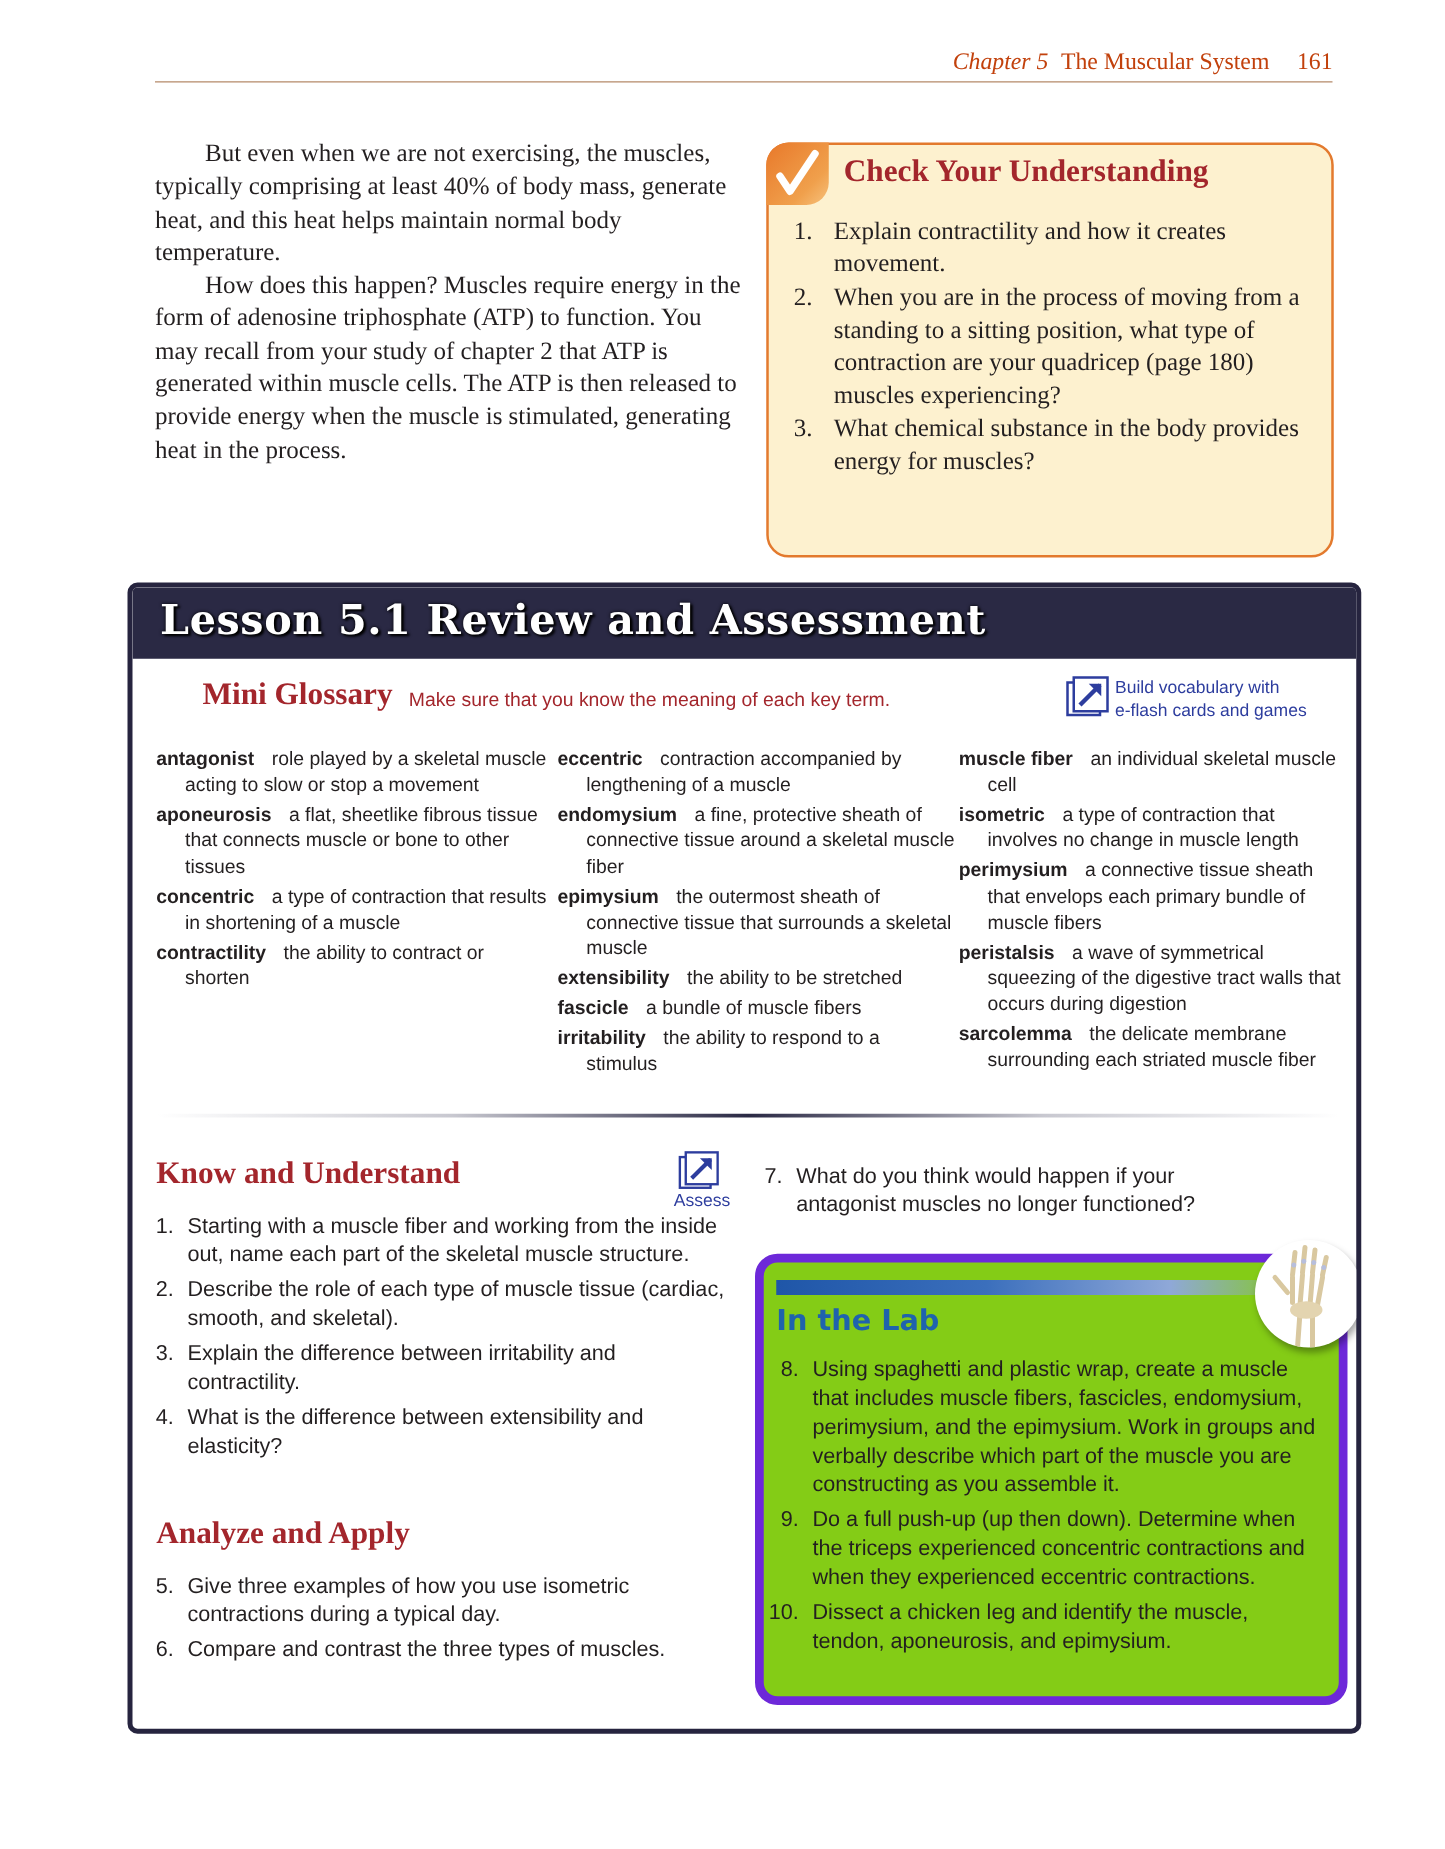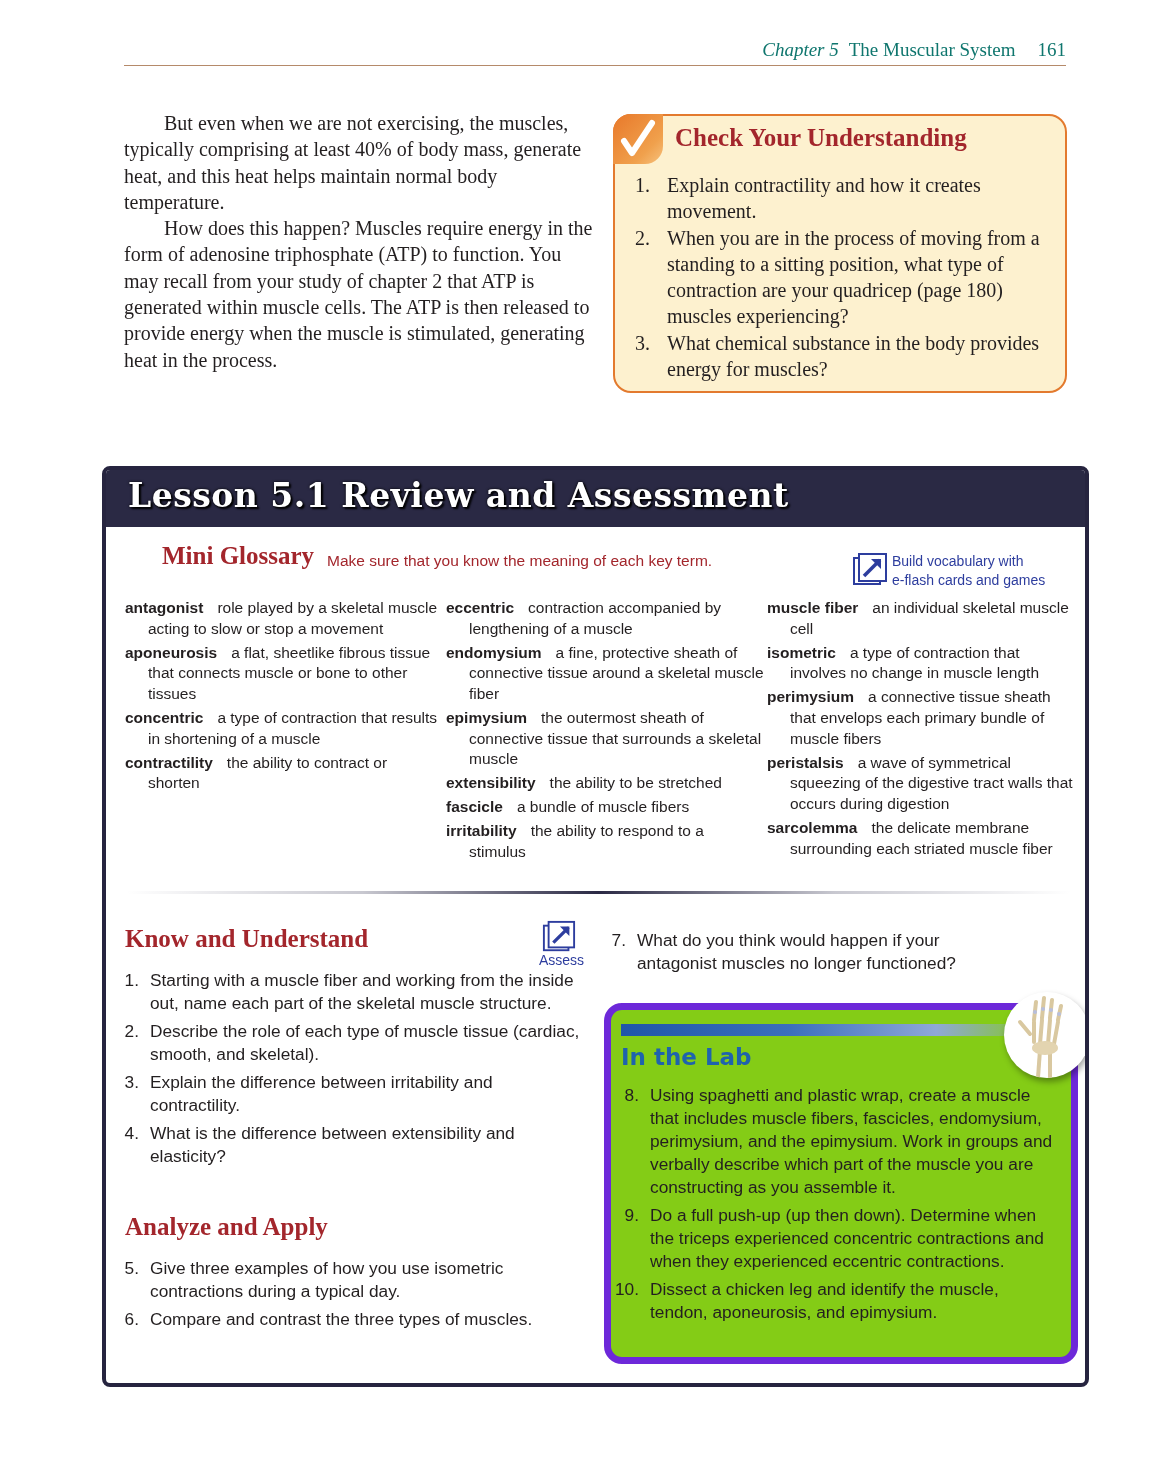--- a/index.html
+++ b/index.html
@@ -8,7 +8,7 @@
 
   
   .running-head { position: absolute; left: 124px; top: 36px; width: 942px; height: 30px; border-bottom: 1px solid #b58a6a; }
-  .running-head .rh-text { position: absolute; right: 0; top: 3px; font-family: "Liberation Serif", serif; font-size: 19px; color: #0f766e; white-space: nowrap; }
+  .running-head .rh-text { position: absolute; right: 0; top: 3px; font-family: "Liberation Serif", serif; font-size: 19px; color: #c2410c; white-space: nowrap; }
   .rh-chapter { font-style: italic; }
   .rh-title { margin-left: 10px; }
   .rh-page { margin-left: 22px; }

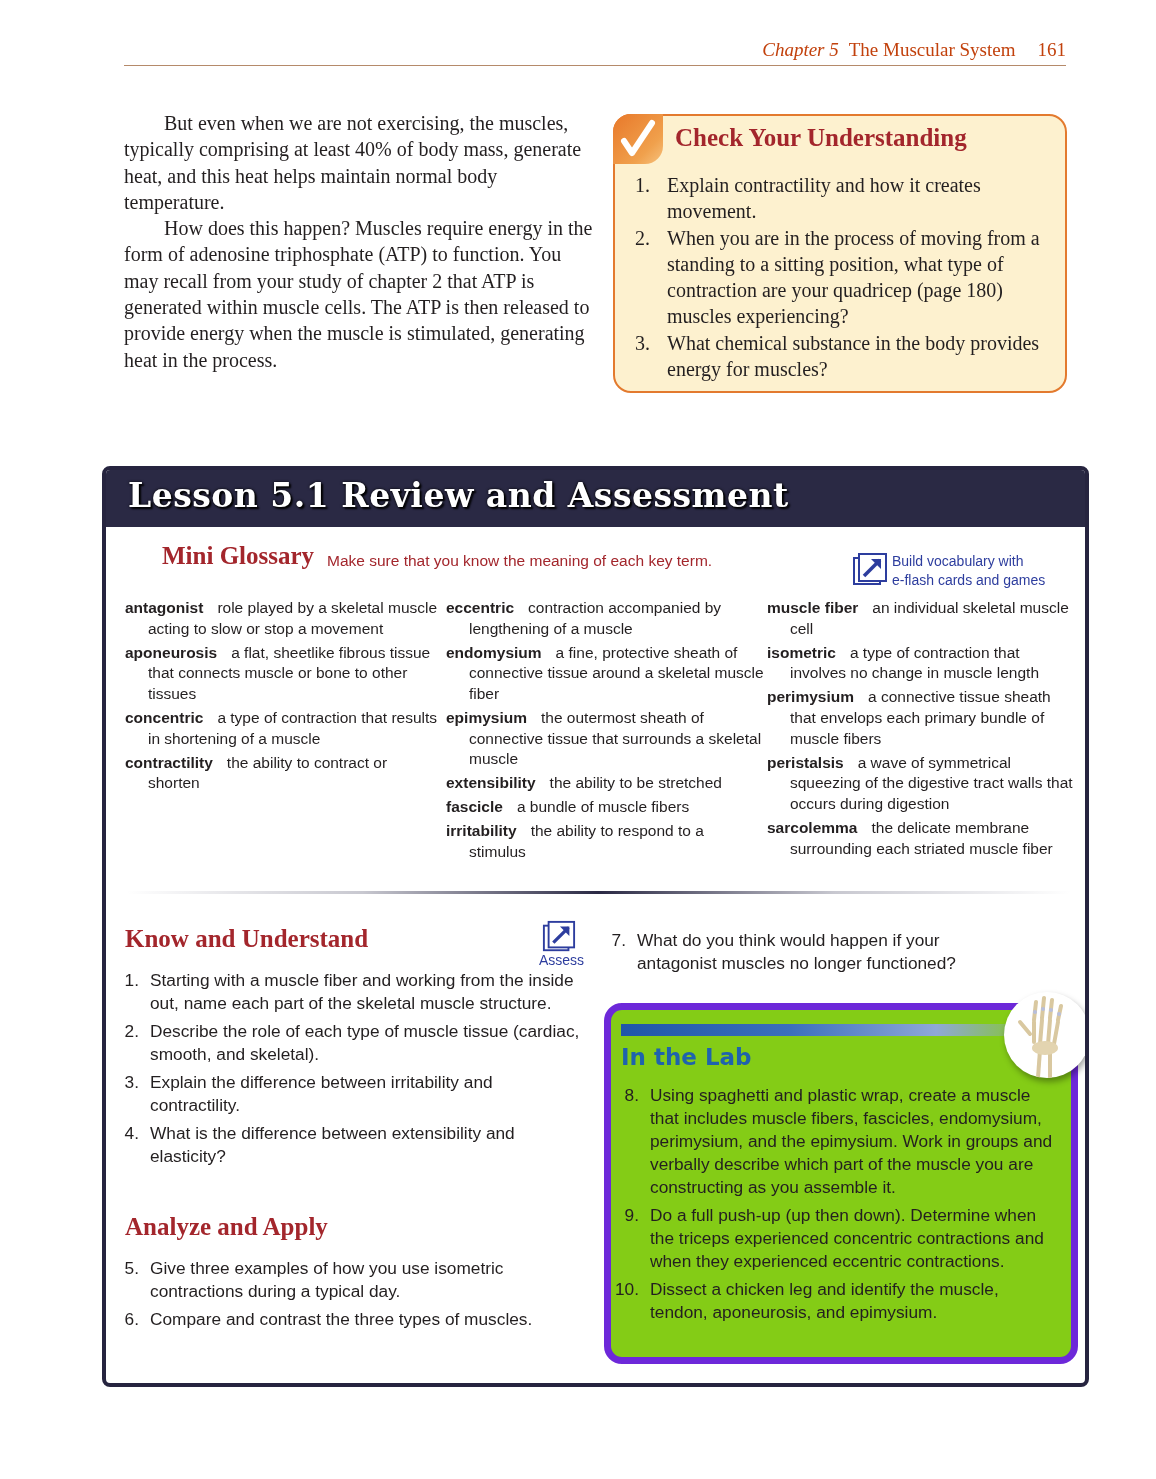--- a/index.html
+++ b/index.html
@@ -18,7 +18,7 @@
   .body-col p { text-indent: 40px; }
 
   
-  .cyu { position: absolute; left: 613px; top: 114px; width: 454px; height: 279px; background: #fdf1cf; border: 2px solid #e37a2e; border-radius: 18px; }
+  .cyu { position: absolute; left: 613px; top: 114px; width: 454px; height: 332px; background: #fdf1cf; border: 2px solid #e37a2e; border-radius: 18px; }
   .cyu-check { position: absolute; left: -2px; top: -2px; width: 50px; height: 50px; background: linear-gradient(135deg, #e8782a 0%, #f0a04c 70%, #f7c27d 100%); border-radius: 18px 0 18px 0; display:flex; align-items:center; justify-content:center; }
   .cyu-check svg { width: 36px; height: 40px; }
   .cyu-title { position: absolute; left: 60px; top: 8px; font-family: "Liberation Serif", serif; font-weight: bold; font-size: 25px; color: #a3262c; }

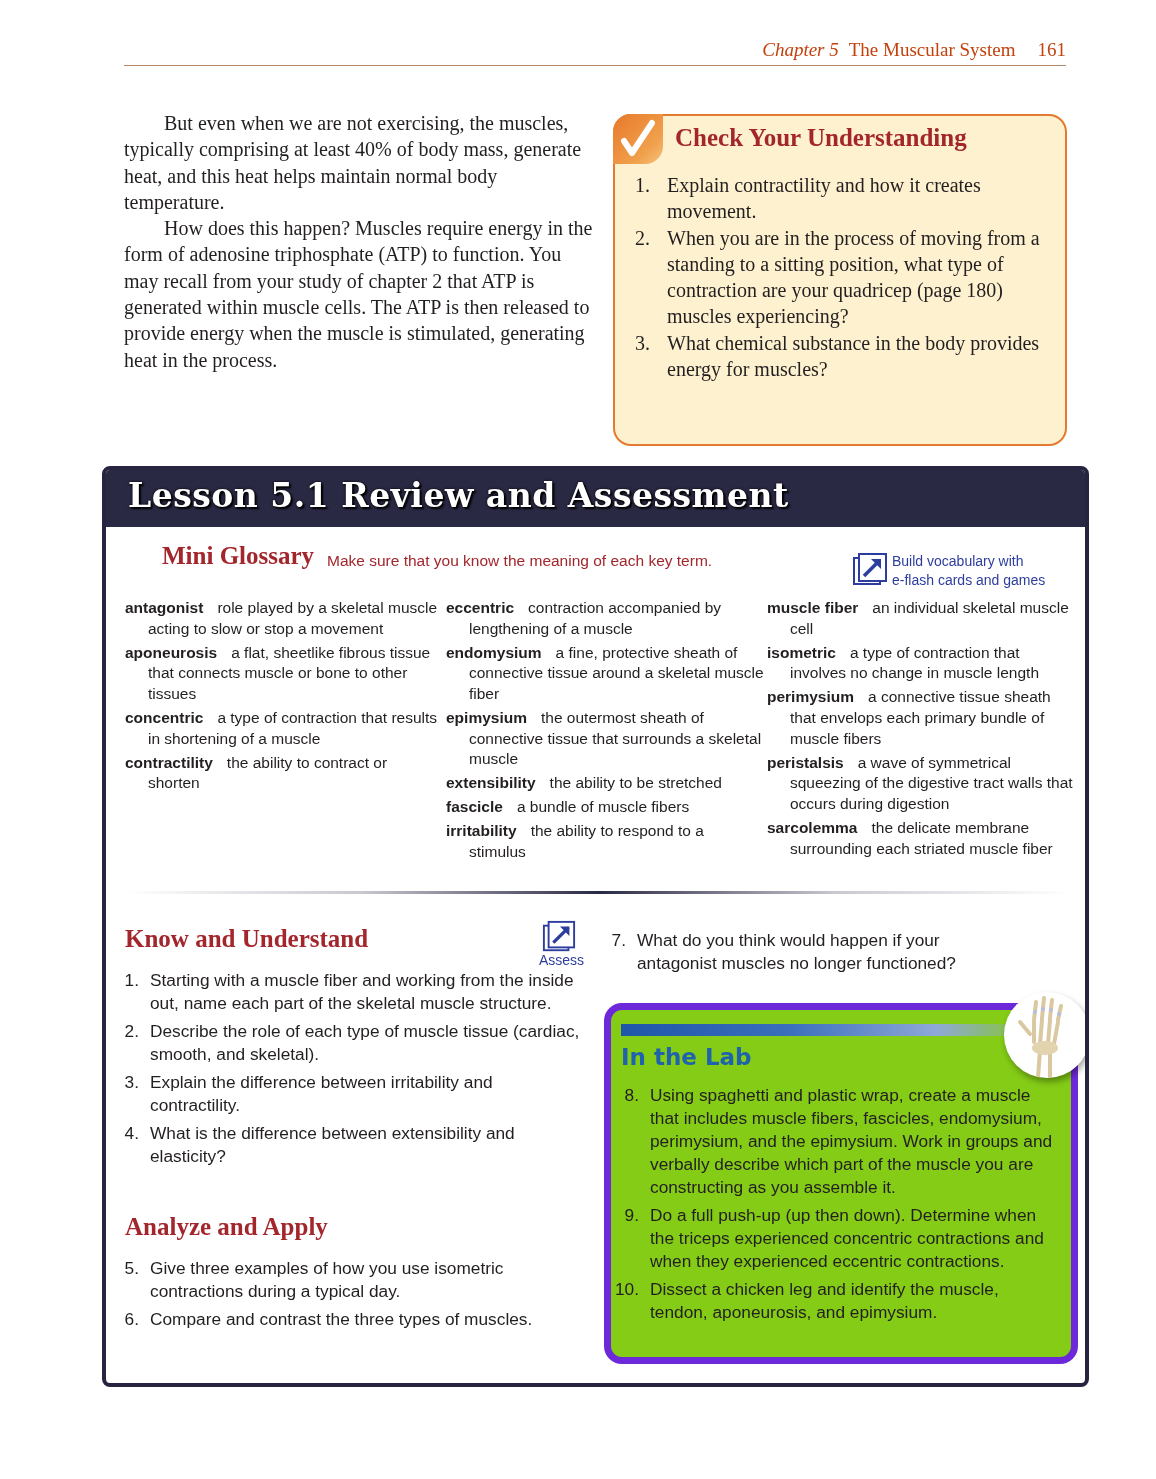--- a/index.html
+++ b/index.html
@@ -33,7 +33,7 @@
 
   .mg-title { position: absolute; left: 20px; top: 72px; font-family: "Liberation Serif", serif; font-weight: bold; font-size: 25px; color: #a3262c; margin-left: 36px; }
   .mg-sub { position: absolute; left: 221px; top: 82px; font-family: "Liberation Sans", sans-serif; font-size: 15.5px; color: #a3262c; }
-  .eflash { position: absolute; left: 746px; top: 82px; display: flex; align-items: flex-start; }
+  .eflash { position: absolute; left: 746px; top: 70px; display: flex; align-items: flex-start; }
   .eflash svg { width: 36px; height: 36px; margin-right: 4px; }
   .eflash-text { font-family: "Liberation Sans", sans-serif; font-size: 14px; line-height: 19px; color: #2d3d9e; }
 

